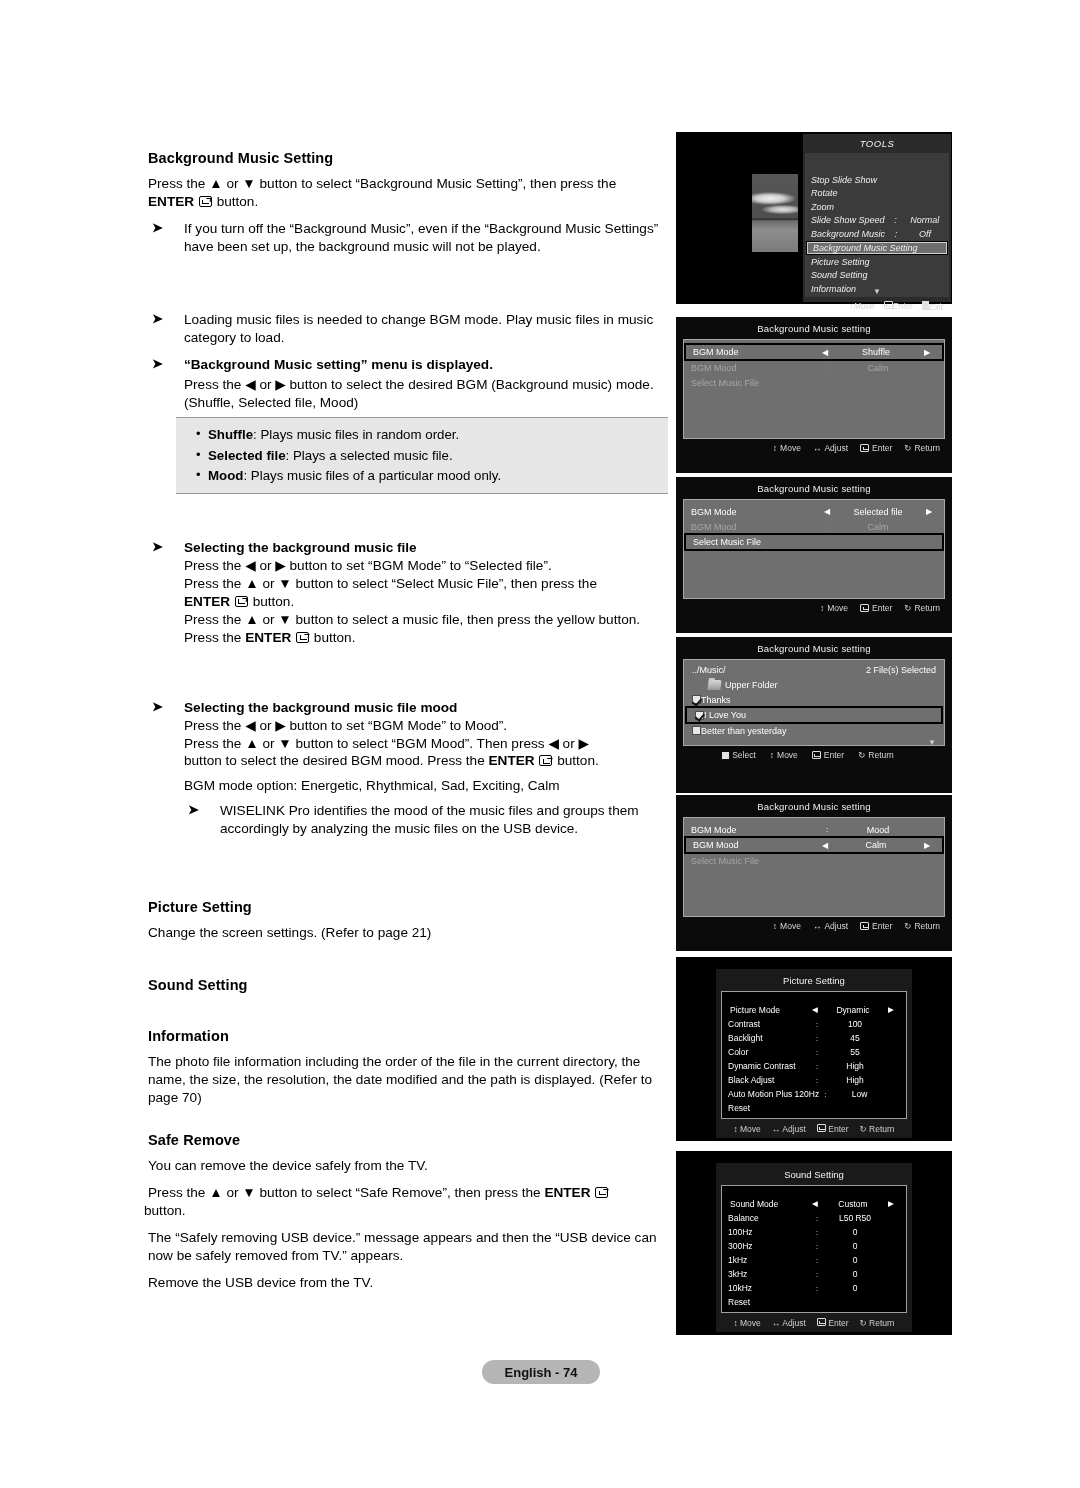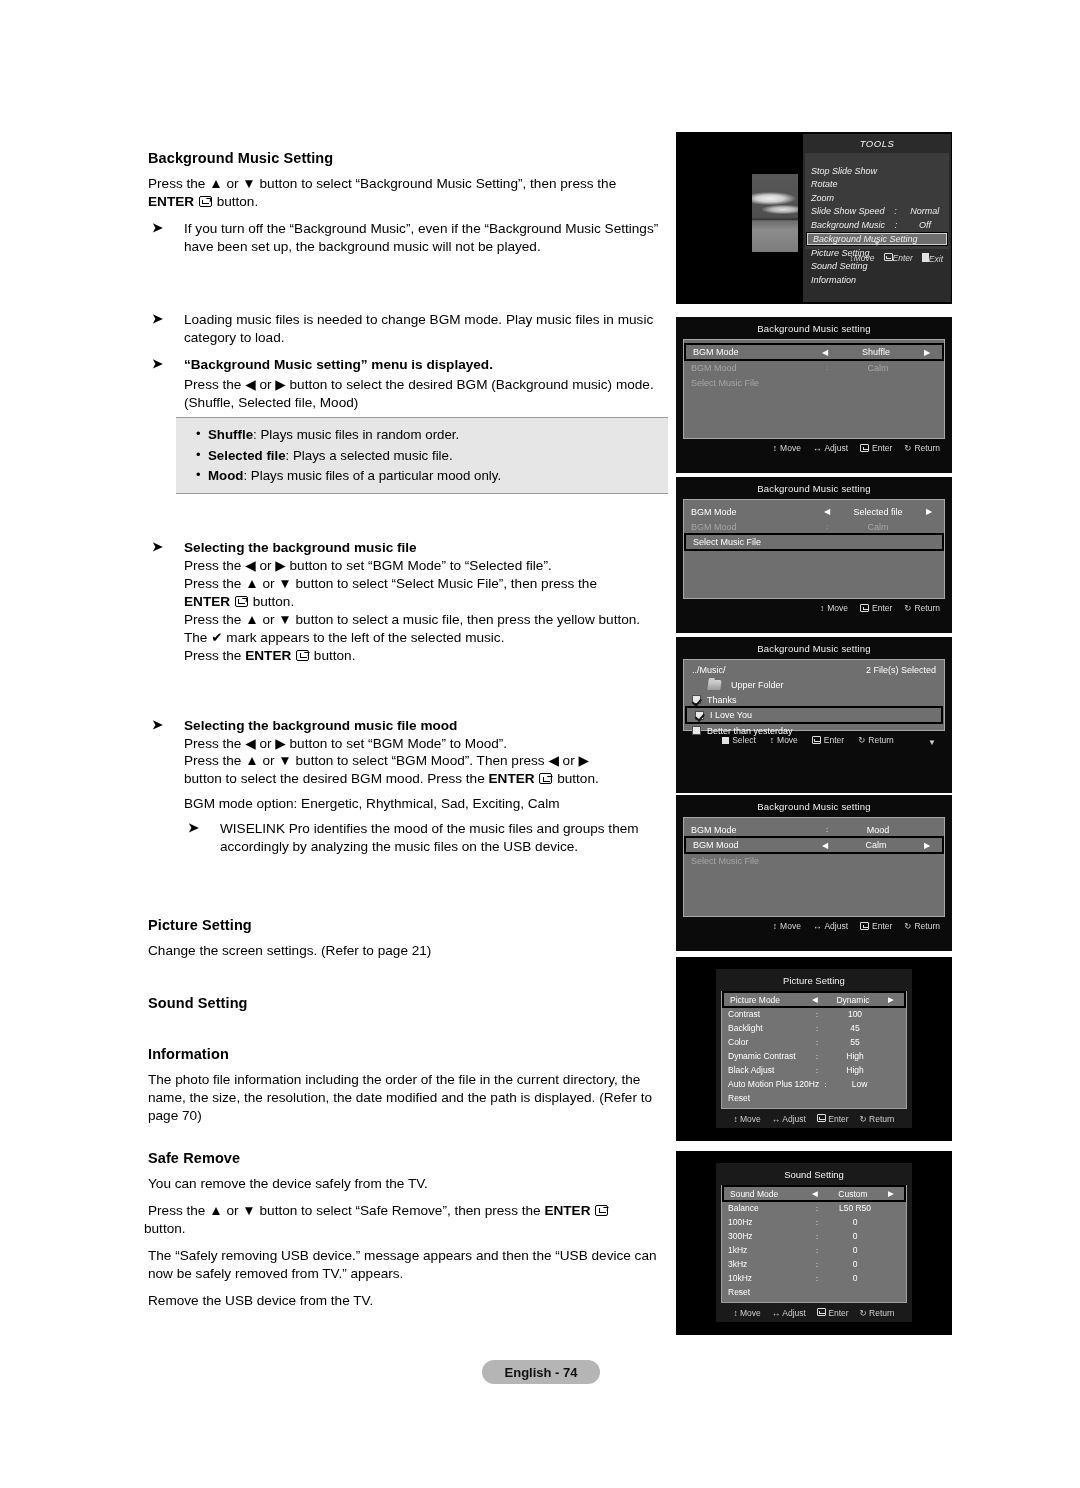--- a/index.html
+++ b/index.html
@@ -193,8 +193,8 @@
   }
   .tools-menu .list {
     background: #3b3b3b;
-    margin: 0 2px; padding: 11px 0 0;
-    height: 96px; position: relative;
+    margin: 0 2px; padding: 20px 0 0;
+    height: 144px; position: relative;
   }
   .tools-menu .item {
     display: flex; align-items: center;

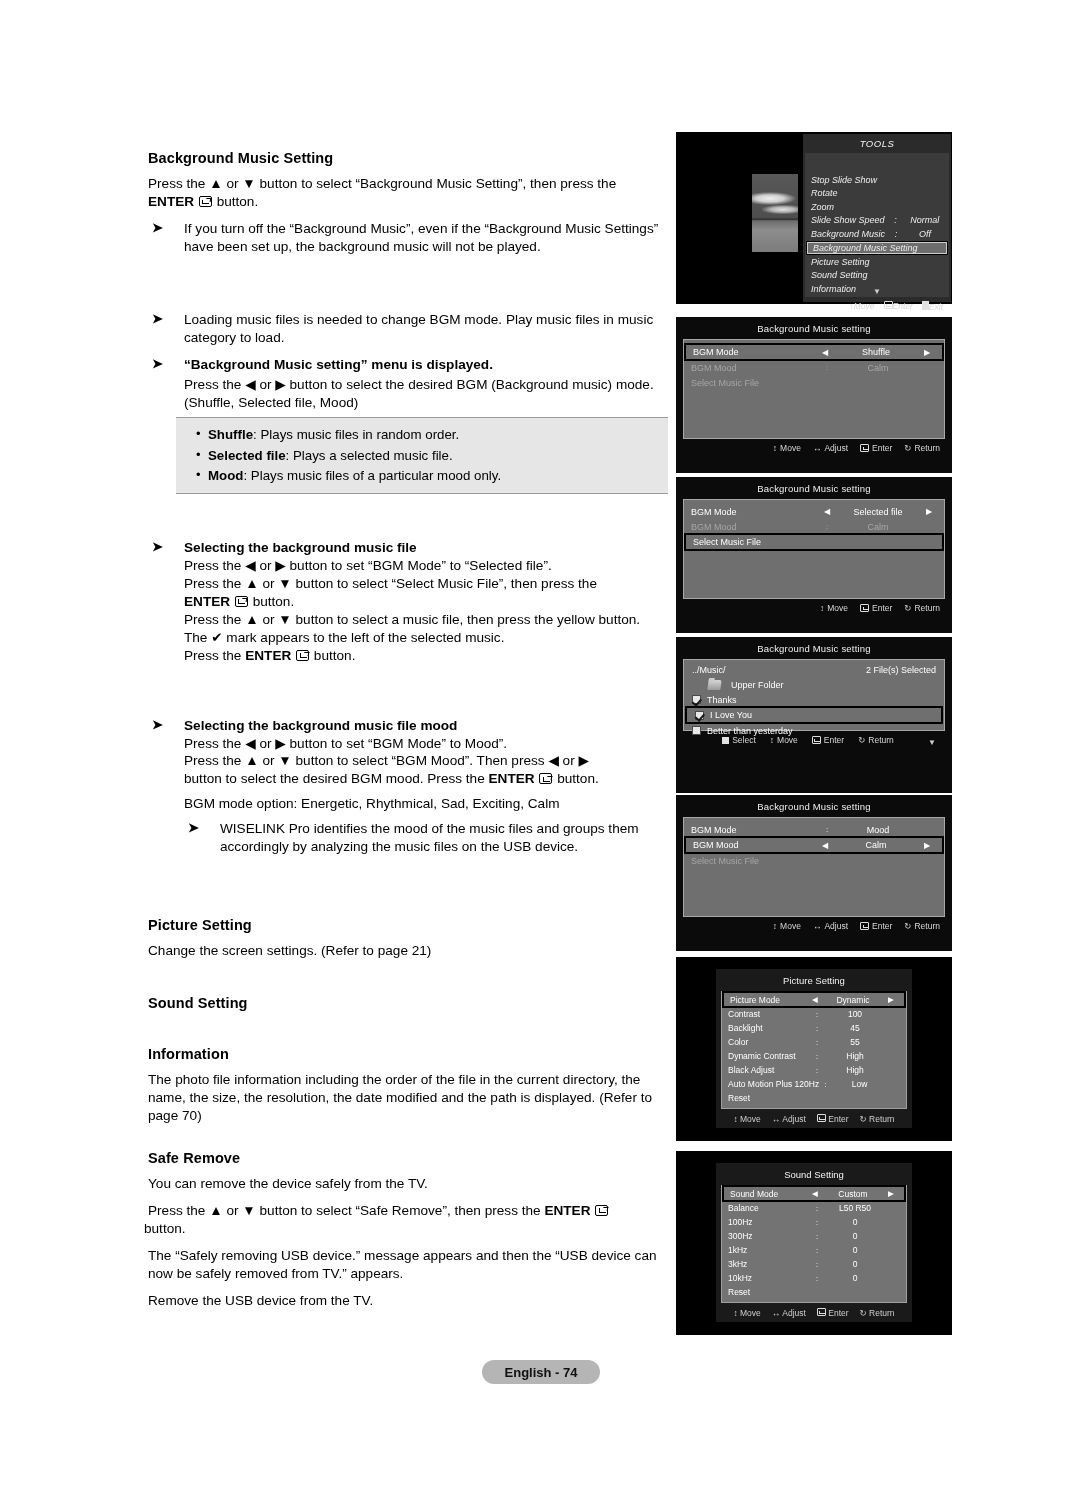--- a/index.html
+++ b/index.html
@@ -361,7 +361,6 @@
       <span class="enter-ico"></span><span> button.</span>
     </div>
     <div class="indent">Press the ▲ or ▼ button to select a music file, then press the yellow button.</div>
-    <div class="indent">The ✔ mark appears to the left of the selected music.</div>
     <div class="indent">
       <span>Press the </span><b>ENTER</b>
       <span class="enter-ico"></span><span> button.</span>

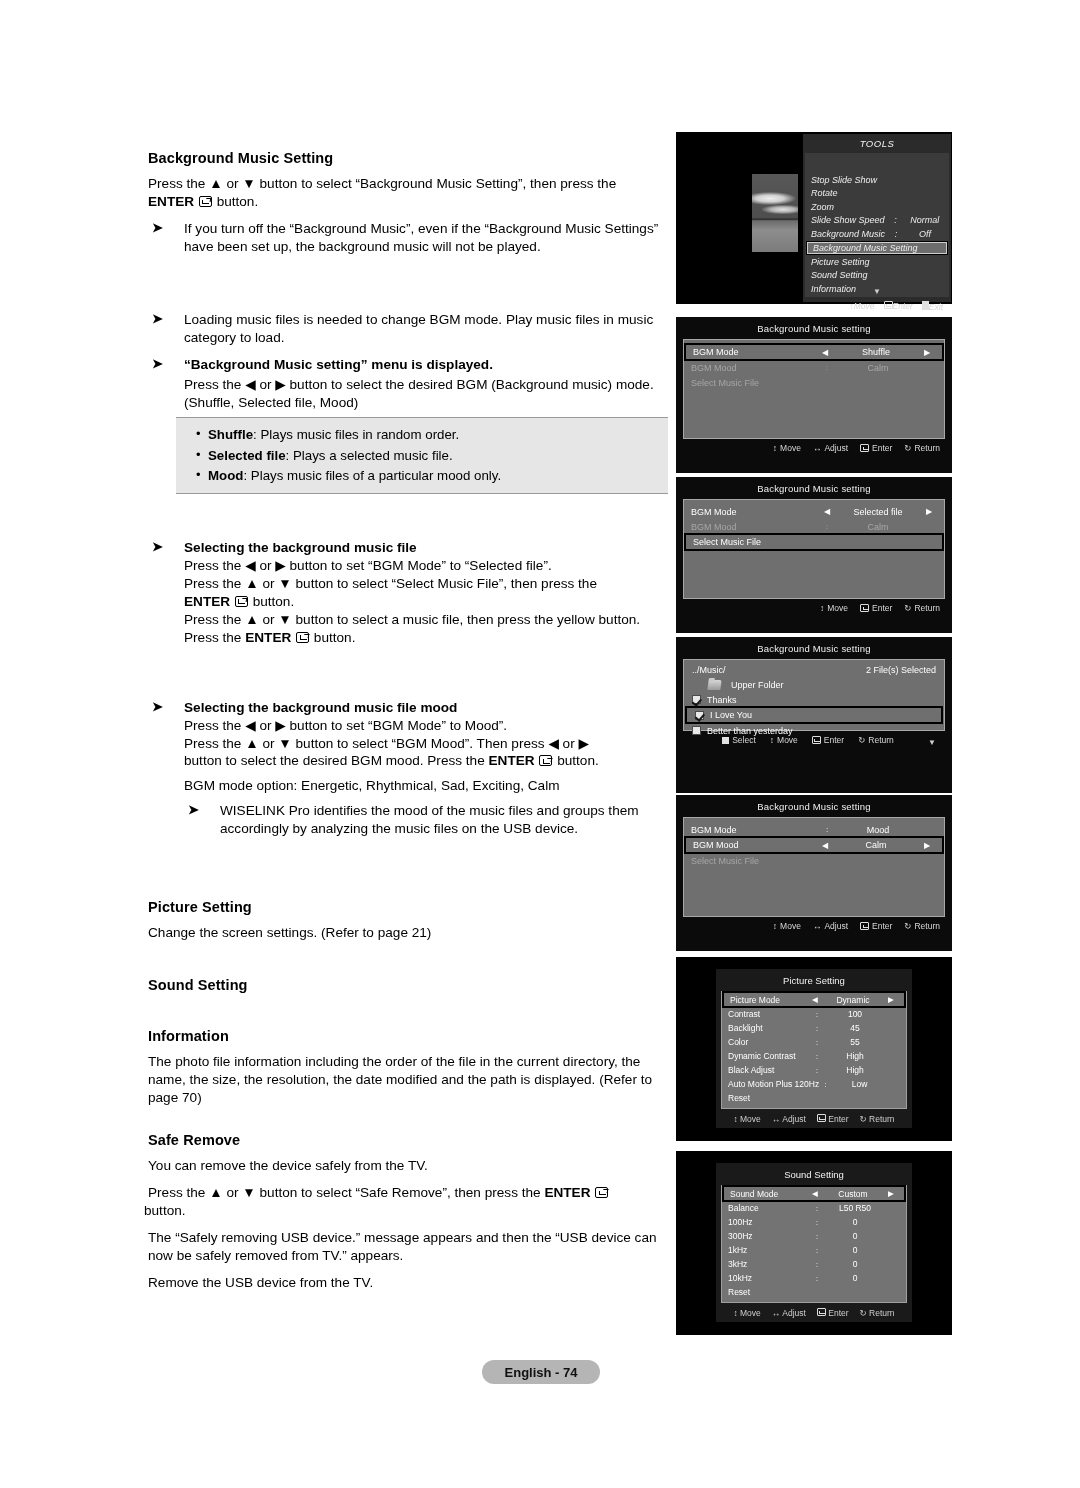--- a/index.html
+++ b/index.html
@@ -537,7 +537,7 @@
 
   <div class="osd flist" style="top:637px; height:156px;">
     <div class="title">Background Music setting</div>
-    <div class="inner" style="height:72px;">
+    <div class="inner" style="height:87px;">
       <div class="hdr">
         <span>../Music/</span>
         <span>2 File(s) Selected</span>

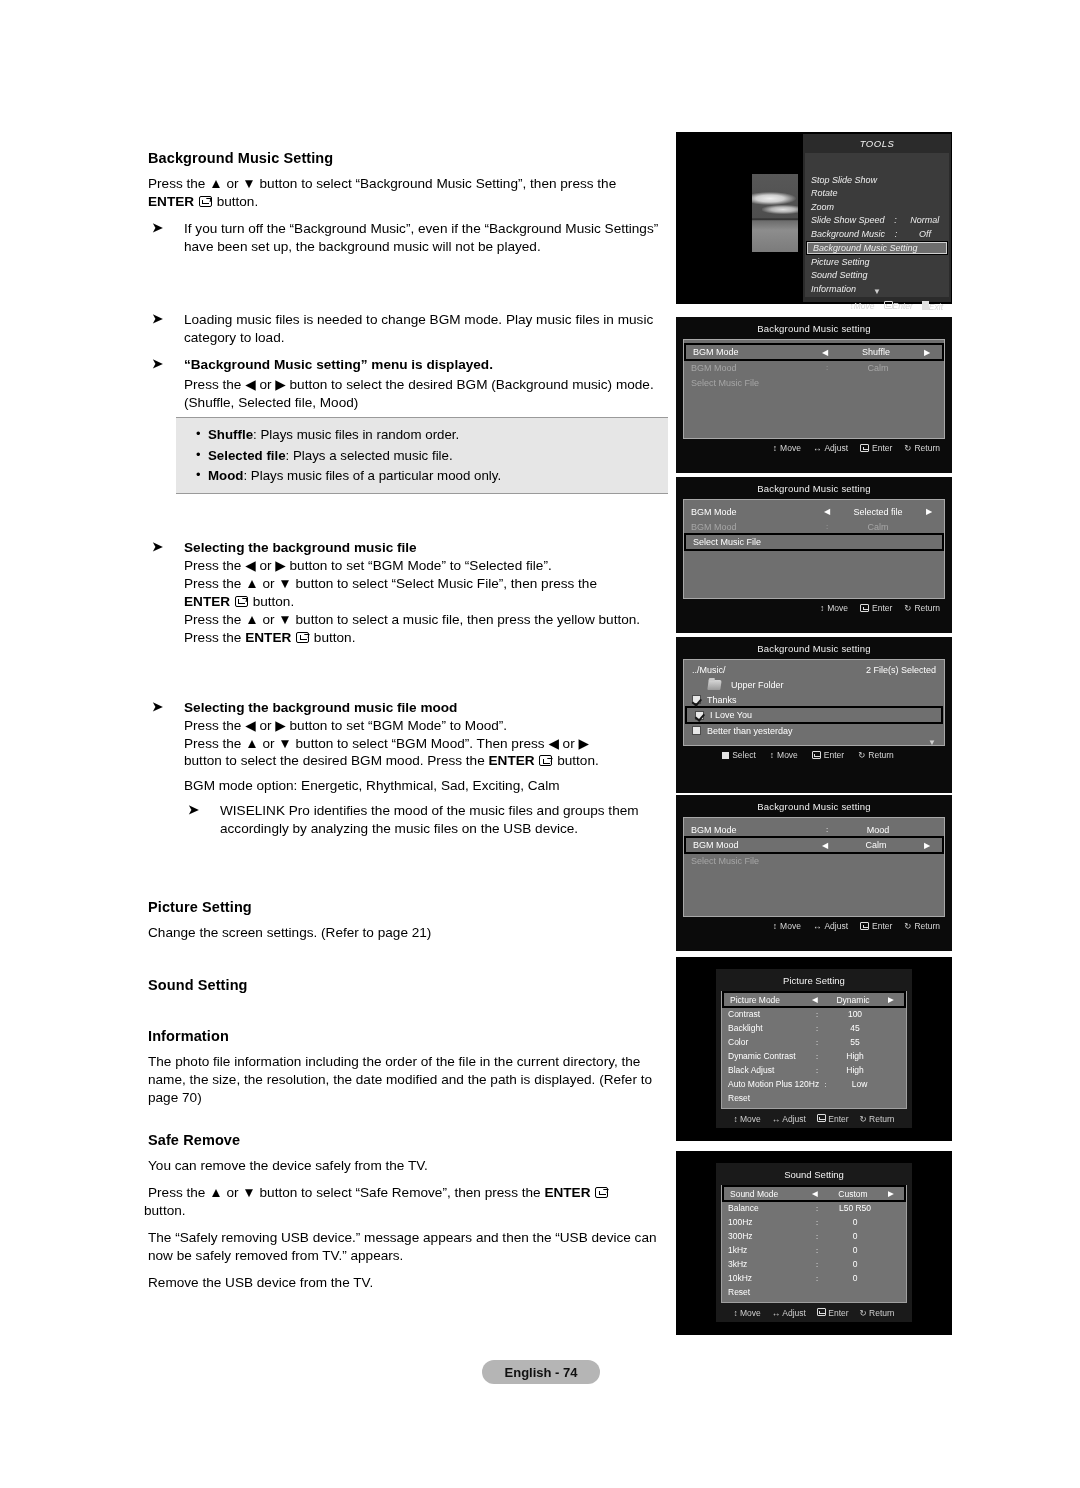--- a/index.html
+++ b/index.html
@@ -226,7 +226,7 @@
     padding: 1px 8px 2px; font-size: 9px; color: #ffffff;
   }
   .flist .fr {
-    display: flex; align-items: center; gap: 6px;
+    display: flex; align-items: center; gap: 0;
     height: 15px; padding: 0 8px; font-size: 9px; color: #fff;
   }
   .flist .fr.hl {

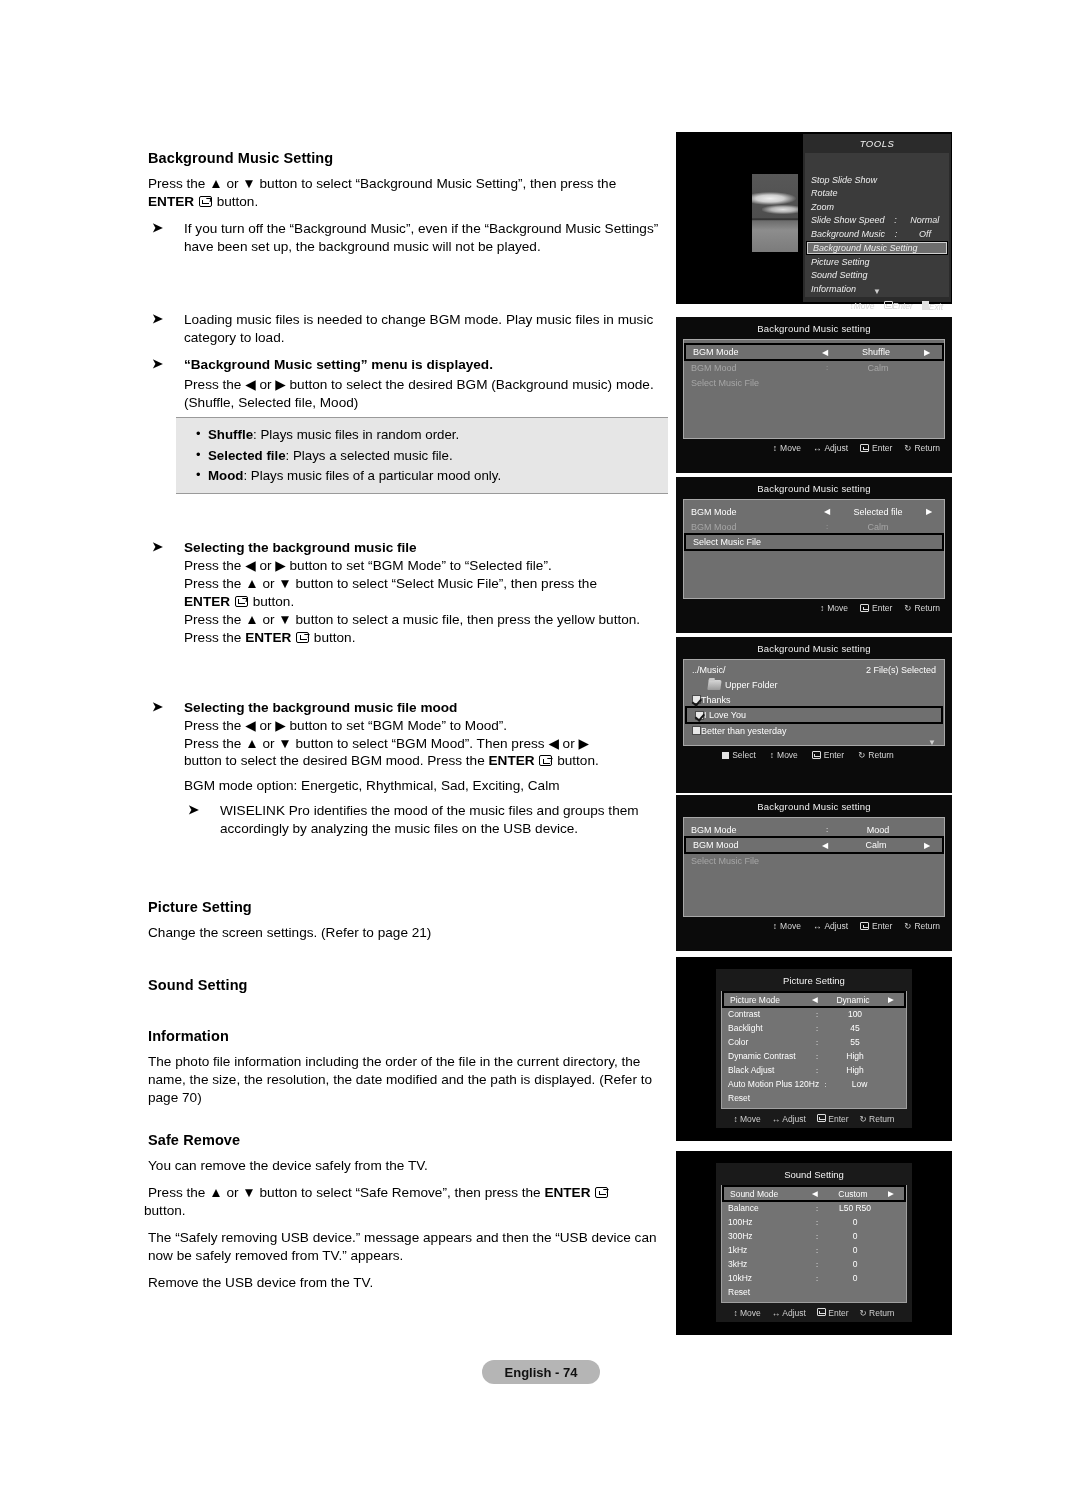--- a/index.html
+++ b/index.html
@@ -273,8 +273,8 @@
     font-size: 9.5px; padding: 6px 0 5px;
   }
   .darkframe .pnl .pin {
-    background: #737373; border: 1px solid #a0a0a0;
-    margin: 0 5px; padding: 0 0 3px;
+    background: #000000; border: 1px solid #a0a0a0;
+    margin: 0 5px; padding: 10px 0 3px;
   }
   .darkframe .prow {
     display: flex; align-items: center;

